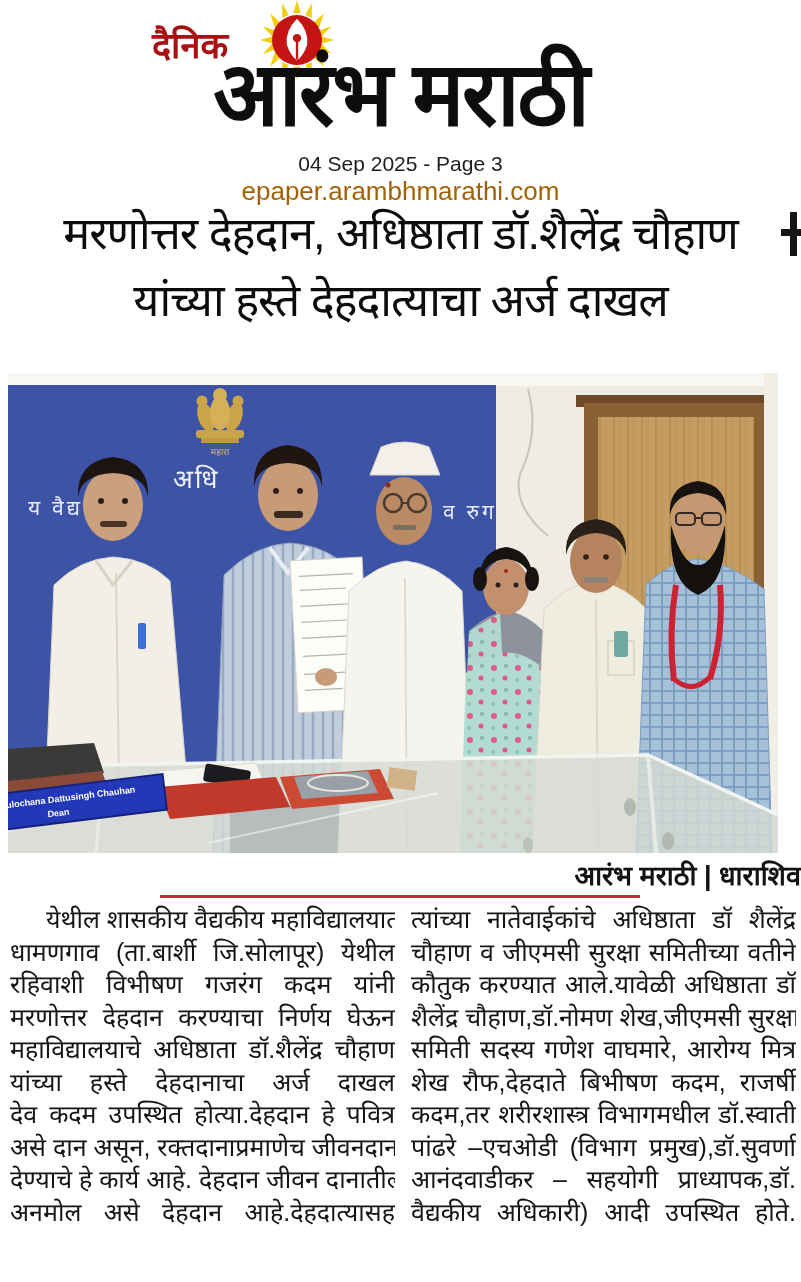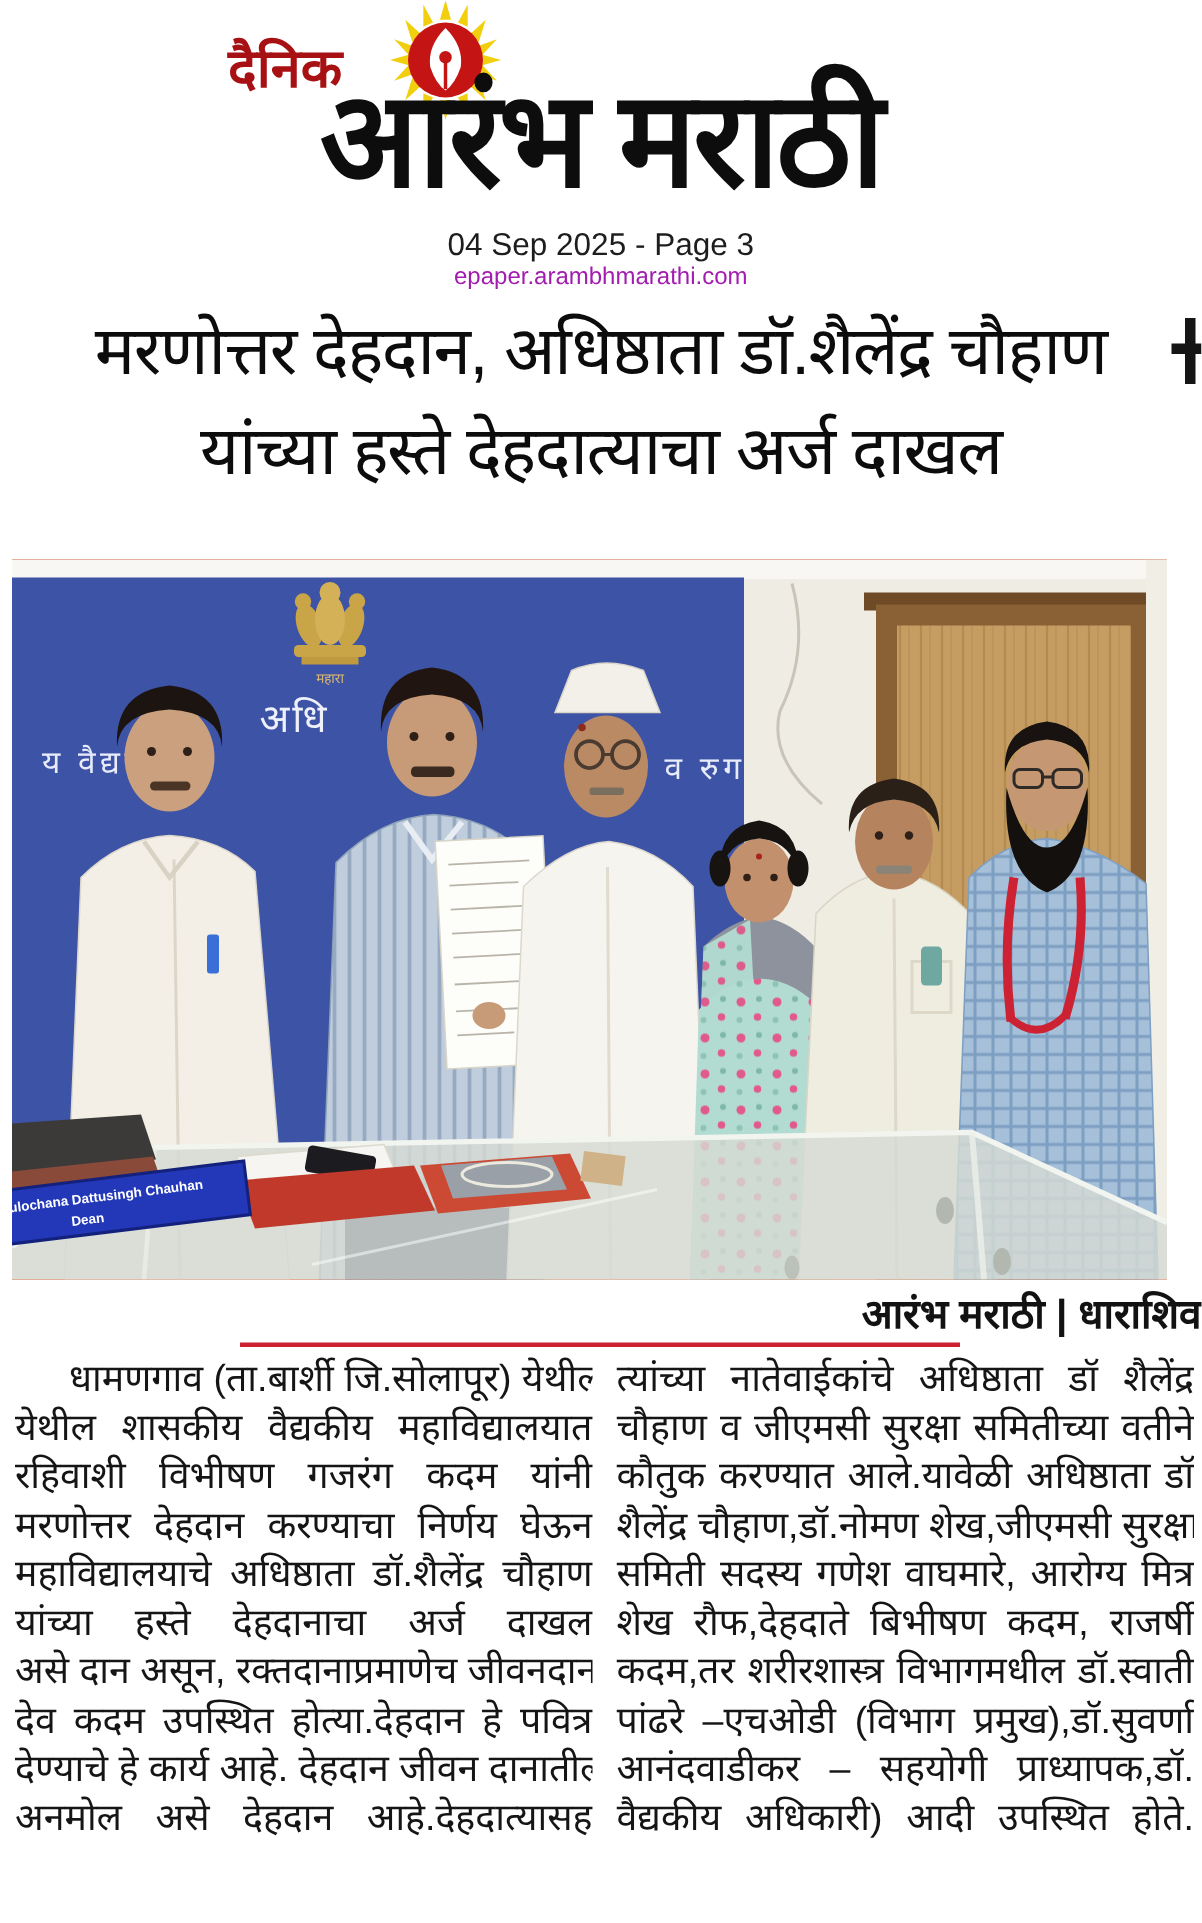--- a/index.html
+++ b/index.html
@@ -27,7 +27,7 @@
   }
   .website{
     position:absolute;left:0;top:176px;width:801px;text-align:center;
-    font-size:16px;color:#a21caf;
+    font-size:26px;color:#a16207;
   }
   
   .headline{

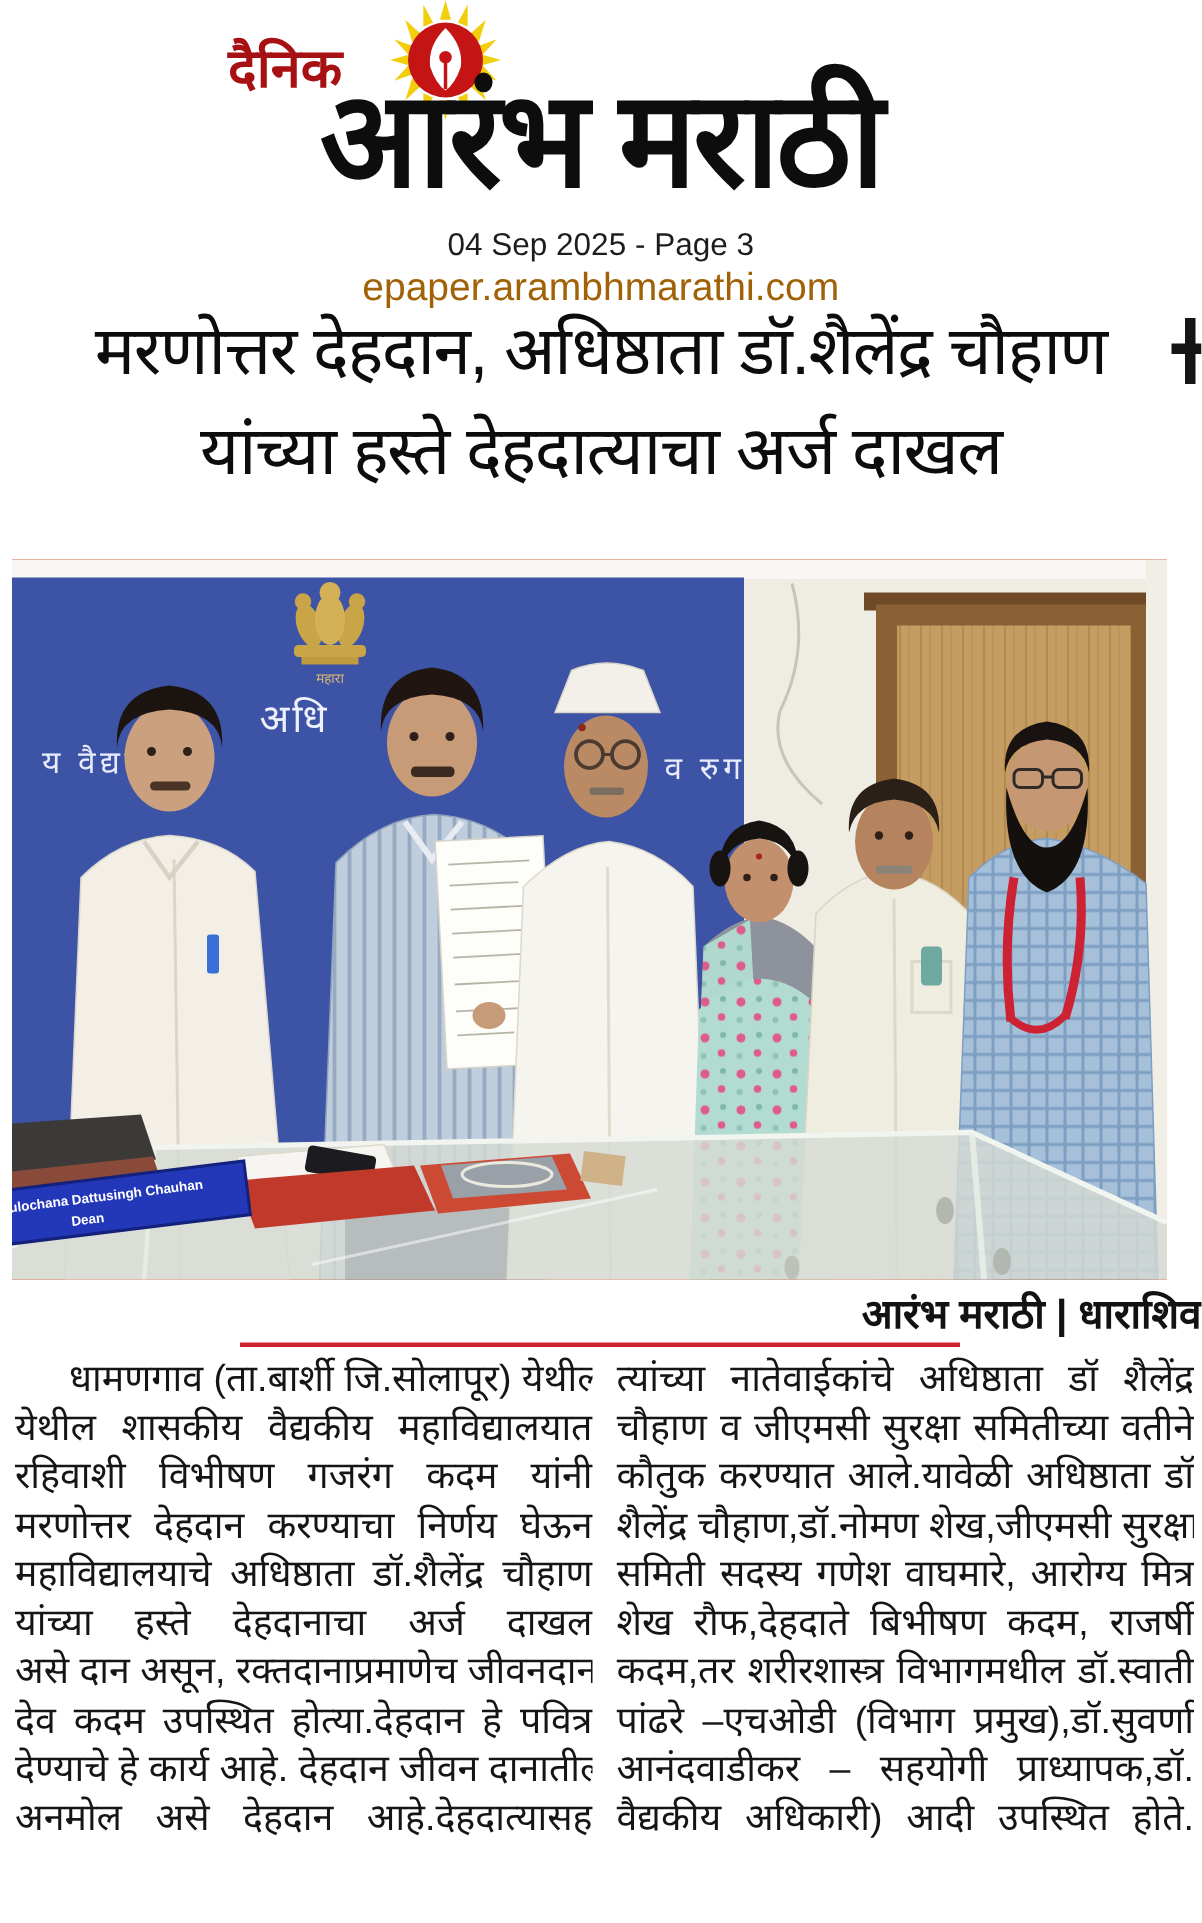--- a/index.html
+++ b/index.html
@@ -295,8 +295,8 @@
 
 <div class="article">
   <div class="col col1">
+      <div class="article-line">येथील शासकीय वैद्यकीय महाविद्यालयात</div>
       <div class="article-line">धामणगाव (ता.बार्शी जि.सोलापूर) येथील</div>
-      <div class="article-line">येथील शासकीय वैद्यकीय महाविद्यालयात</div>
       <div class="article-line">रहिवाशी विभीषण गजरंग कदम यांनी</div>
       <div class="article-line">मरणोत्तर देहदान करण्याचा निर्णय घेऊन</div>
       <div class="article-line">महाविद्यालयाचे अधिष्ठाता डॉ.शैलेंद्र चौहाण</div>

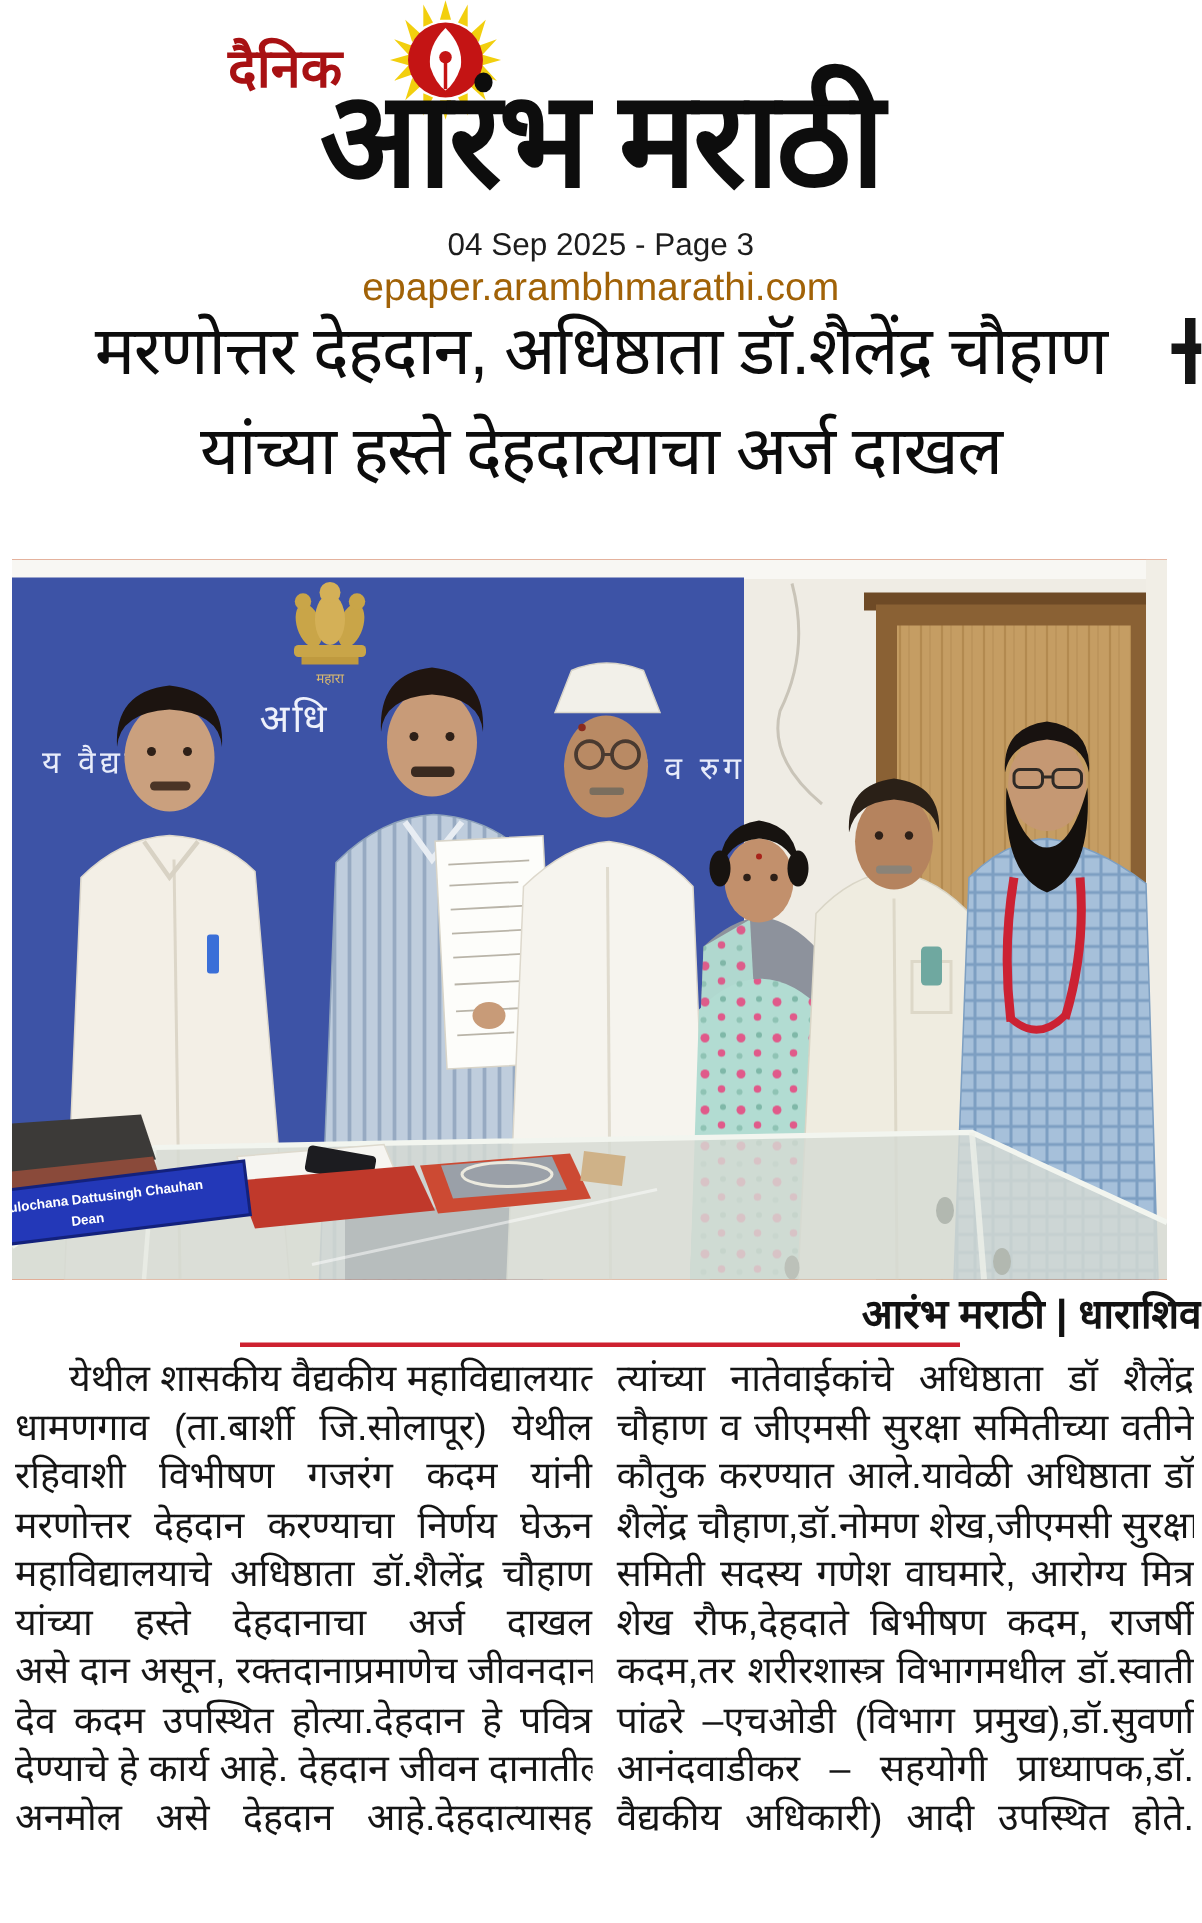--- a/index.html
+++ b/index.html
@@ -301,8 +301,8 @@
       <div class="article-line">मरणोत्तर देहदान करण्याचा निर्णय घेऊन</div>
       <div class="article-line">महाविद्यालयाचे अधिष्ठाता डॉ.शैलेंद्र चौहाण</div>
       <div class="article-line">यांच्या हस्ते देहदानाचा अर्ज दाखल</div>
+      <div class="article-line">देव कदम उपस्थित होत्या.देहदान हे पवित्र</div>
       <div class="article-line">असे दान असून, रक्तदानाप्रमाणेच जीवनदान</div>
-      <div class="article-line">देव कदम उपस्थित होत्या.देहदान हे पवित्र</div>
       <div class="article-line">देण्याचे हे कार्य आहे. देहदान जीवन दानातील</div>
       <div class="article-line">अनमोल असे देहदान आहे.देहदात्यासह</div>
     </div>

